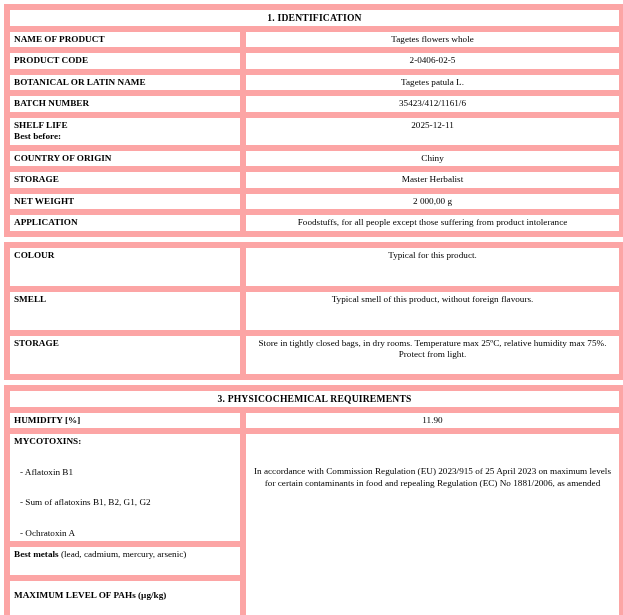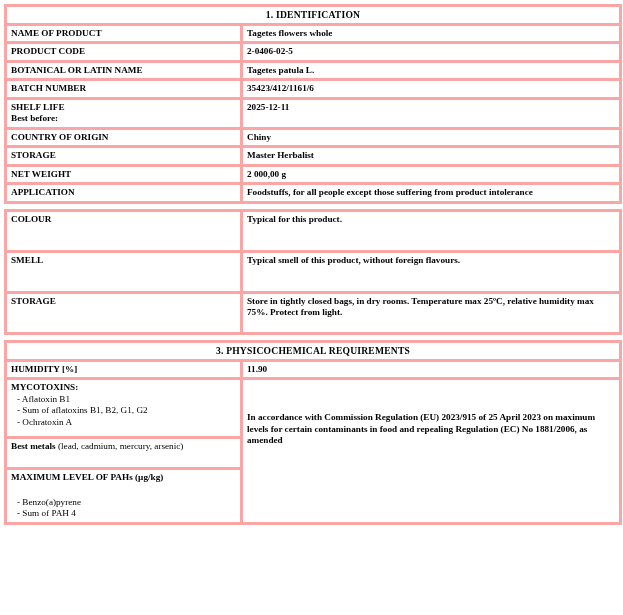--- a/index.html
+++ b/index.html
@@ -27,7 +27,7 @@
     margin-bottom: 5px;
   }
   table.spec td {
-    border: 3px solid #fca5a5;
+    border: 6px solid #fca5a5;
     padding: 2px 4px;
     vertical-align: top;
     line-height: 1.25;

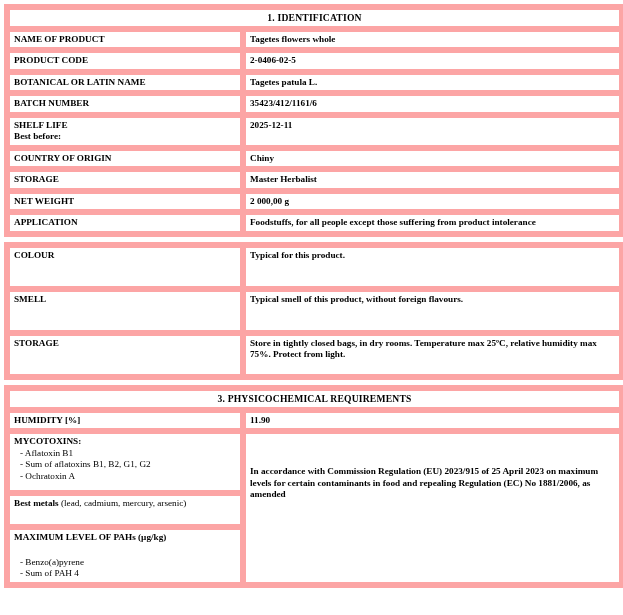--- a/index.html
+++ b/index.html
@@ -44,7 +44,8 @@
     width: 236px;
   }
   .val {
-    font-weight: bold;
+    font-weight: normal;
+    text-align: center;
   }
   .row-tall td {
     height: 22px;

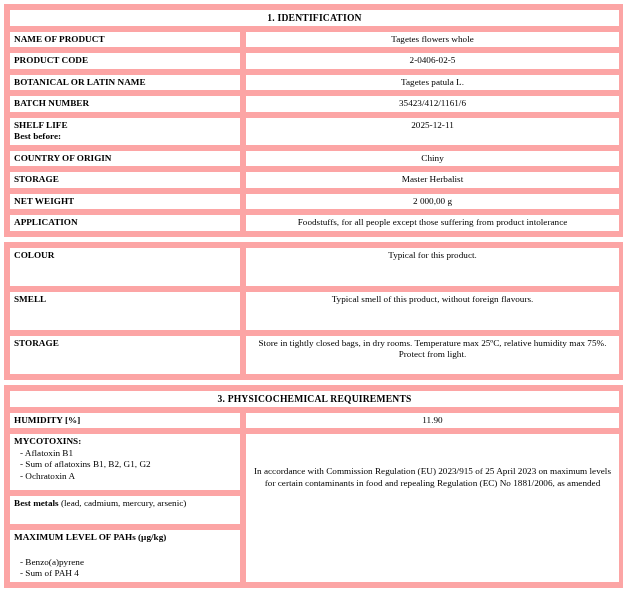--- a/index.html
+++ b/index.html
@@ -59,6 +59,7 @@
   .myco-list {
     font-weight: normal;
     padding-left: 6px;
+    margin-top: 19px;
   }
   .center-mid {
     vertical-align: middle;

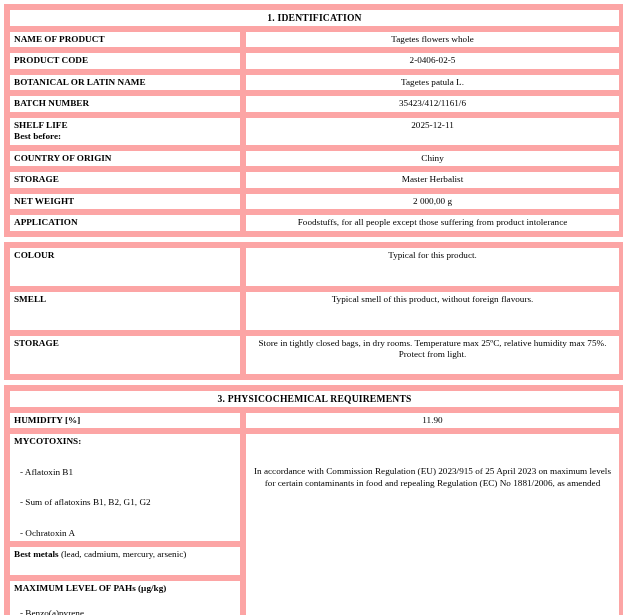--- a/index.html
+++ b/index.html
@@ -69,7 +69,7 @@
   }
   .bold { font-weight: bold; }
   .mt2 { margin-top: 13px; }
-  .mt6 { }
+  .mt6 { margin-top: 7px; }
   .inline-normal { font-weight: normal; }
 </style>
 </head>

